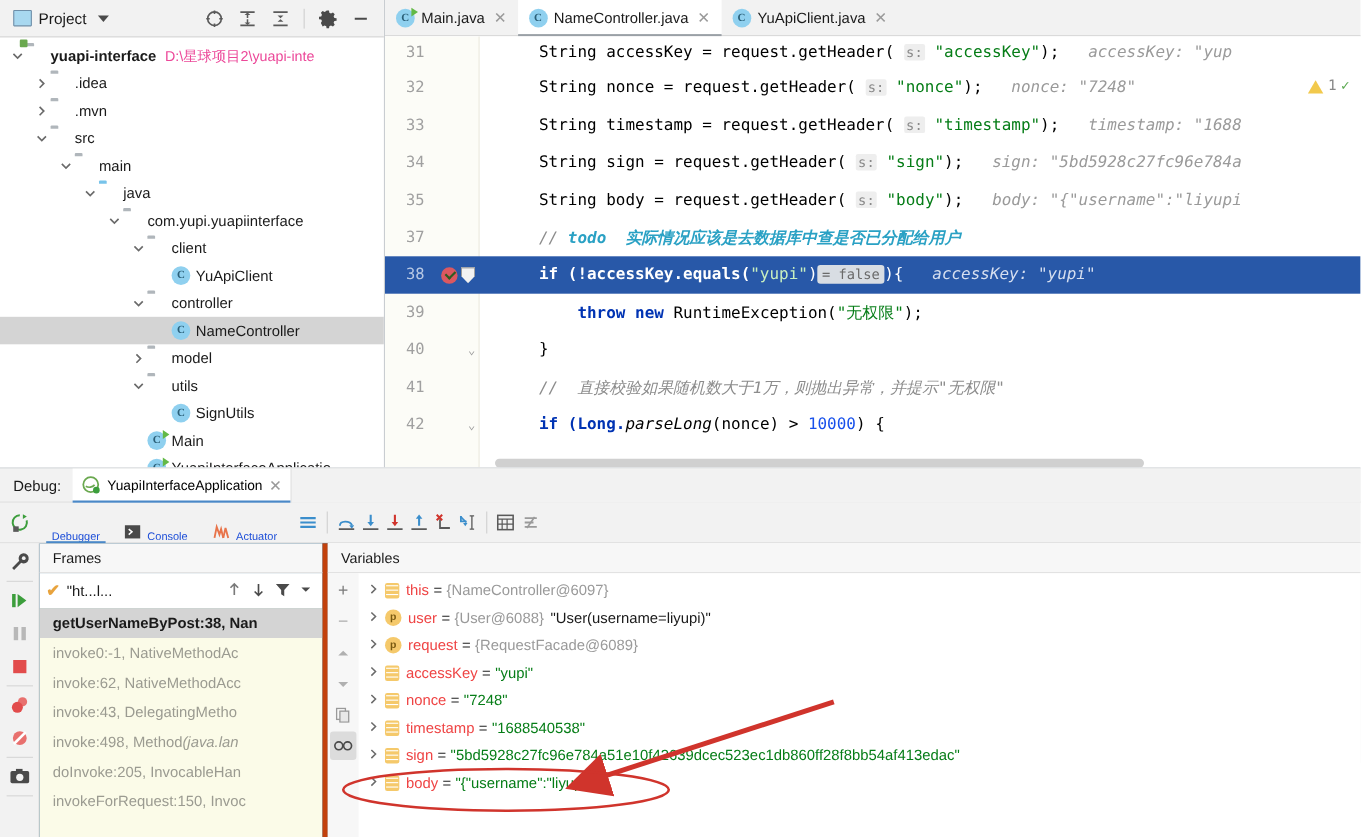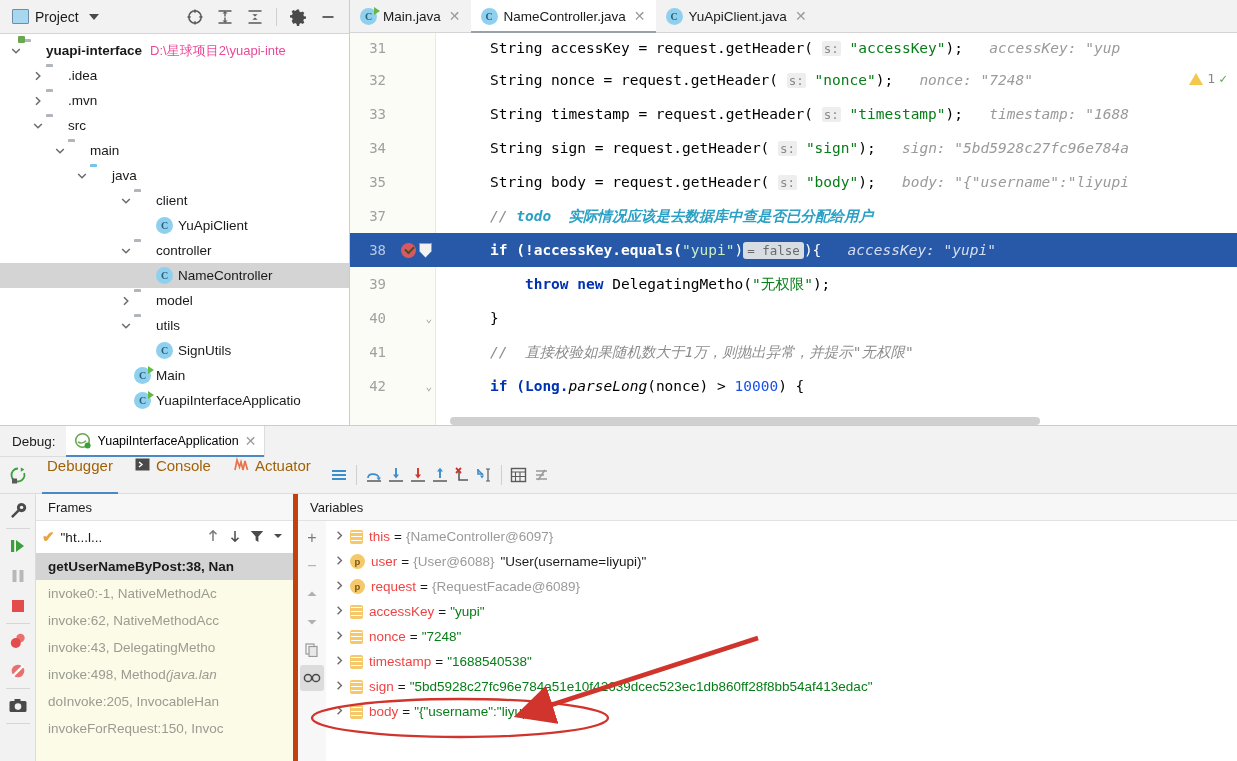--- a/index.html
+++ b/index.html
@@ -284,6 +284,15 @@
           </span>
           <span class="ic"><span class="folder java"></span></span>
           <span class="lbl">java</span>
+        </div>
+        <div class="tree-row" style="padding-left: 96px;">
+          <span class="tw">
+            <svg width="12" height="12" viewBox="0 0 12 12">
+              <path d="M2.2 4L6 7.8 9.8 4" fill="none" stroke="#6a6a6a" stroke-width="1.5"></path>
+            </svg>
+          </span>
+          <span class="ic"><span class="folder pkg"></span></span>
+          <span class="lbl">com.yupi.yuapiinterface</span>
         </div>
         <div class="tree-row" style="padding-left: 118px;">
           <span class="tw">

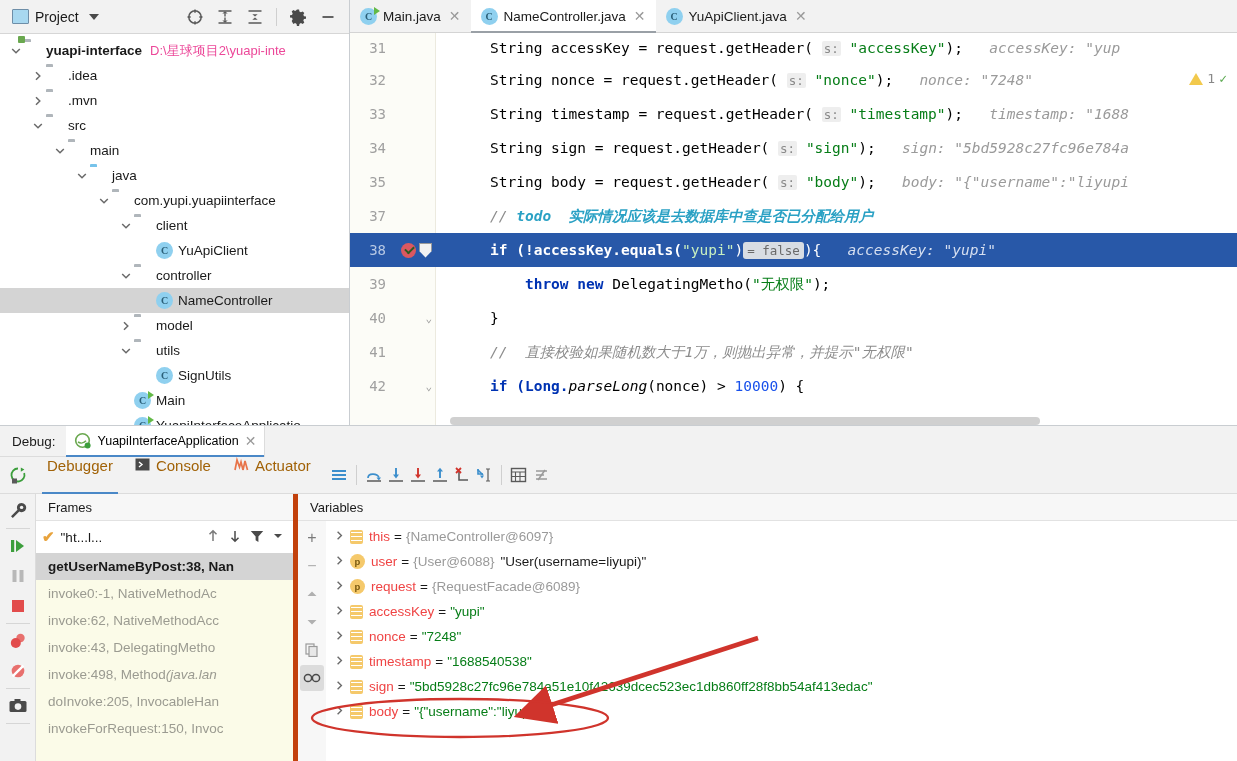--- a/index.html
+++ b/index.html
@@ -446,7 +446,7 @@
         <div class="cline">
           <span class="lnum">39</span>
           <span class="gicons"></span>
-          <span class="ctext">    <span class="k">throw new</span><span> DelegatingMetho(</span><span class="s">"无权限"</span><span>);</span></span>
+          <span class="ctext">    <span class="k">throw new</span><span> RuntimeException(</span><span class="s">"无权限"</span><span>);</span></span>
         </div>
 
         <div class="cline">

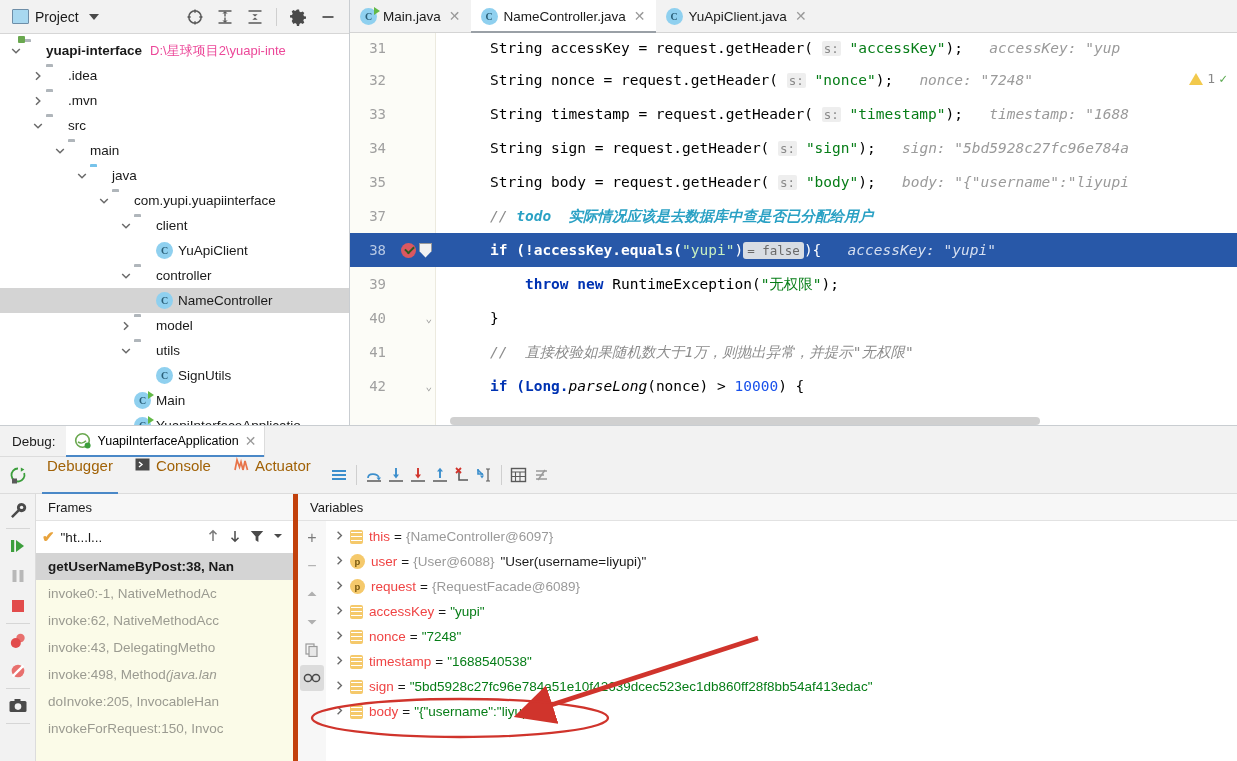--- a/index.html
+++ b/index.html
@@ -142,7 +142,7 @@
 
   .debug-toolbar { height:37px; display:flex; align-items:center; background:#f2f2f2; border-bottom:1px solid #dcdcdc; }
   .dt-left { width:36px; display:flex; align-items:center; justify-content:center; }
-  .dtab { display:flex; align-items:flex-start; gap:6px; padding:0 11px; height:37px; font-size:15px; color:#a16207; position:relative;}
+  .dtab { display:flex; align-items:flex-end; gap:6px; padding:0 11px; height:37px; font-size:10px; color:#1d4ed8; position:relative;}
   .dtab.active::after { content:""; position:absolute; left:6px; right:6px; bottom:0; height:2px; background:#4a88c7; }
   .dt-sep { width:1px; height:20px; background:#cfcfcf; margin:0 6px; }
   .dt-icon { width:22px; height:22px; display:flex; align-items:center; justify-content:center; }

